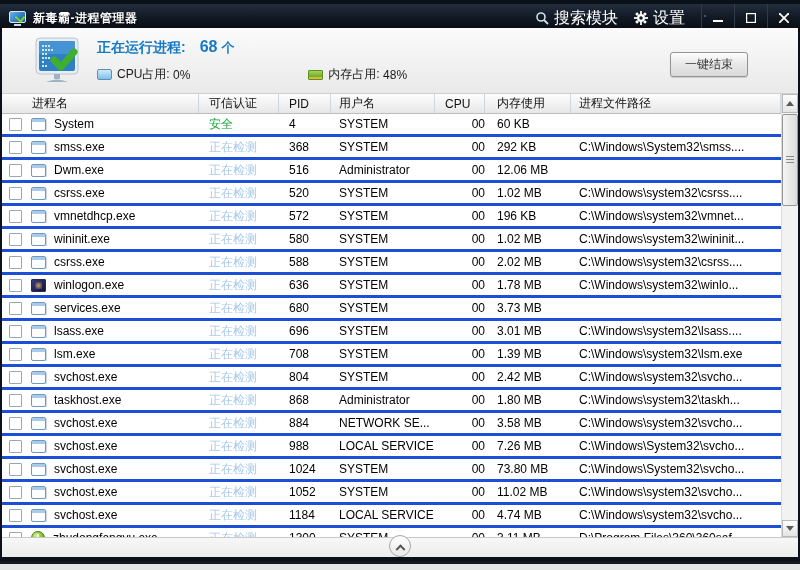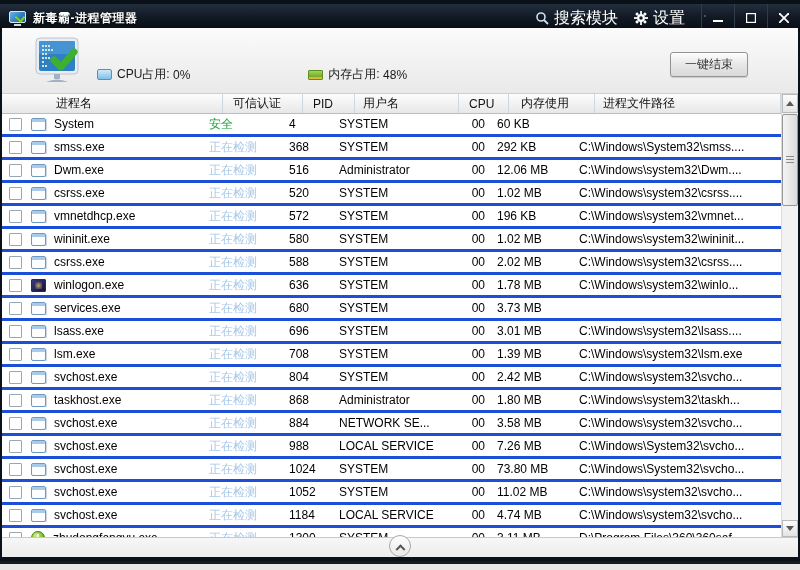--- a/index.html
+++ b/index.html
@@ -183,6 +183,9 @@
         <rect x="22" y="38" width="6" height="5" fill="#9fb3c4"></rect>
         <path d="M14 46 q11 -5 22 0 z" fill="#9fb3c4"></path>
       </svg>
+      <div class="line1">
+        <span>正在运行进程:</span><span class="count">68</span><span class="unit">个</span>
+      </div>
       <div class="line2">
         <span class="mini-icon cpu-ico"></span>
         <span>CPU占用:</span>&nbsp;<span>0%</span>

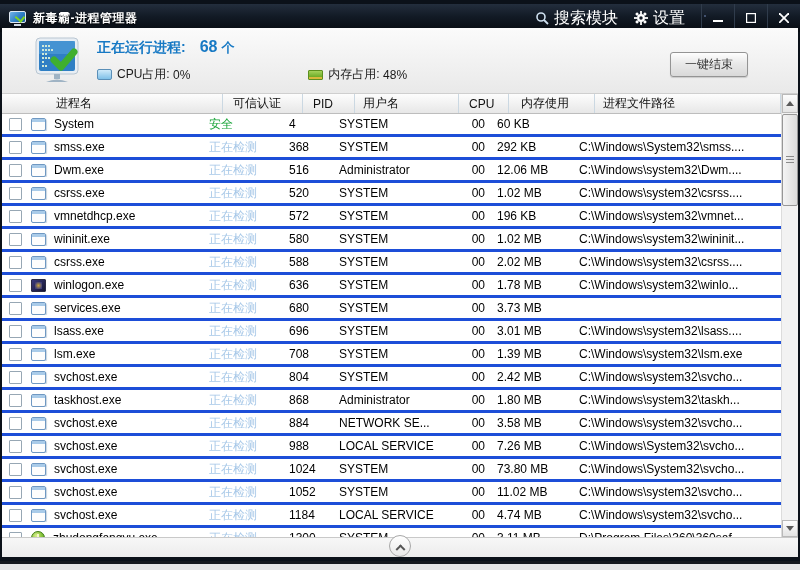--- a/index.html
+++ b/index.html
@@ -67,7 +67,7 @@
   .c-cpu { flex:0 0 50px; padding-left:10px;text-align:right; }
   .c-mem { flex:0 0 86px; padding-left:12px; }
   .c-path { flex:1; padding-left:8px; }
-  .thead .c-name { padding-left:30px;margin-left:24px; }
+  .thead .c-name { padding-left:30px; }
   .trust-safe { color:#18a438; }
   .trust-checking { color:#a7c8e8; }
   .checkbox { width:13px; height:13px; border:1px solid #97a7b4; background:#fff; border-radius:1px; margin-left:7px; flex:none; }

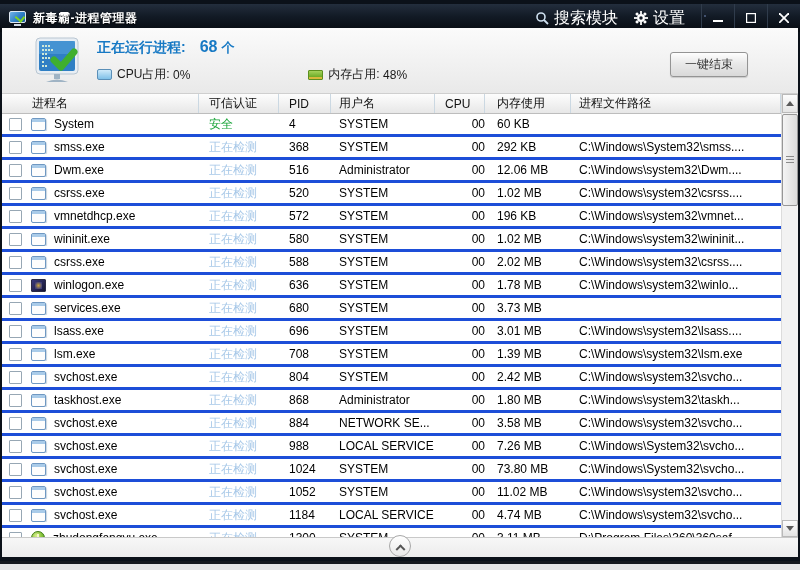--- a/index.html
+++ b/index.html
@@ -245,7 +245,6 @@
     <div class="cell c-user">Administrator</div>
     <div class="cell c-cpu">00</div>
     <div class="cell c-mem">12.06 MB</div>
-    <div class="cell c-path">C:\Windows\system32\Dwm....</div>
   </div>
 
   <div class="trow">

